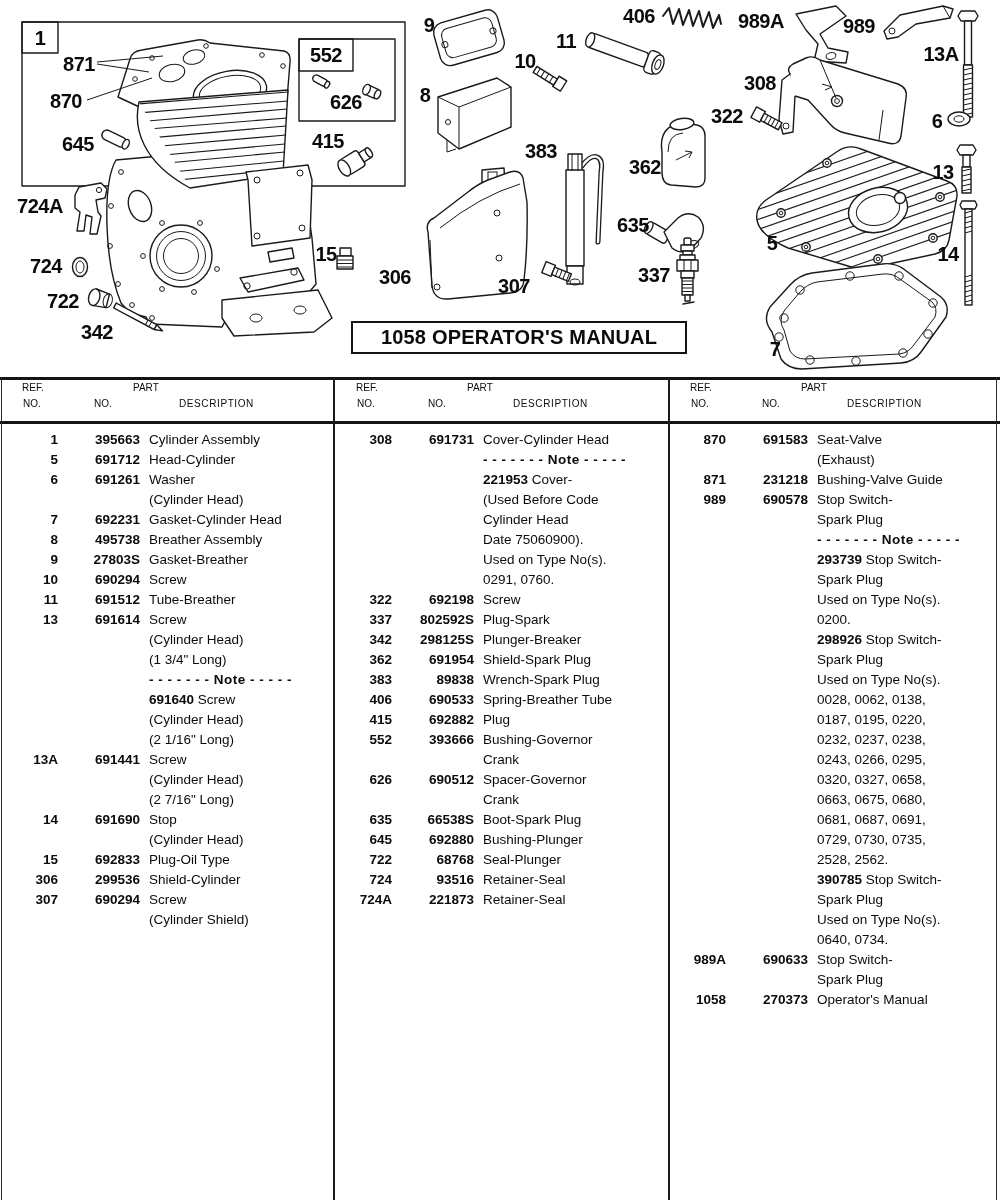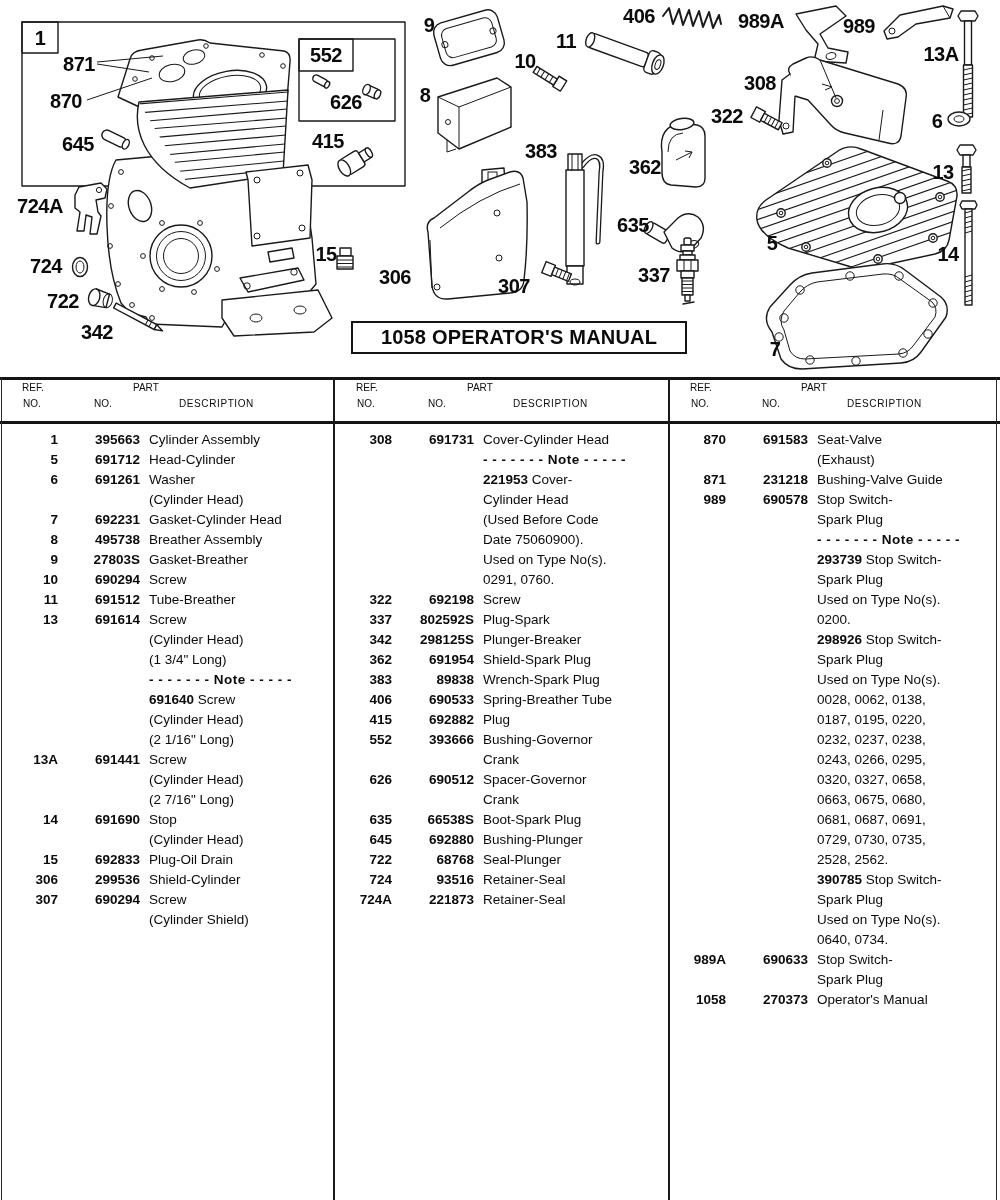--- a/index.html
+++ b/index.html
@@ -595,12 +595,12 @@
     <div class="pl">
       <span class="ref"></span>
       <span class="part"></span>
+      <span class="desc">(Used Before Code</span>
+    </div>
+    <div class="pl">
+      <span class="ref"></span>
+      <span class="part"></span>
       <span class="desc">Cylinder Head</span>
-    </div>
-    <div class="pl">
-      <span class="ref"></span>
-      <span class="part"></span>
-      <span class="desc">(Used Before Code</span>
     </div>
     <div class="pl">
       <span class="ref"></span>

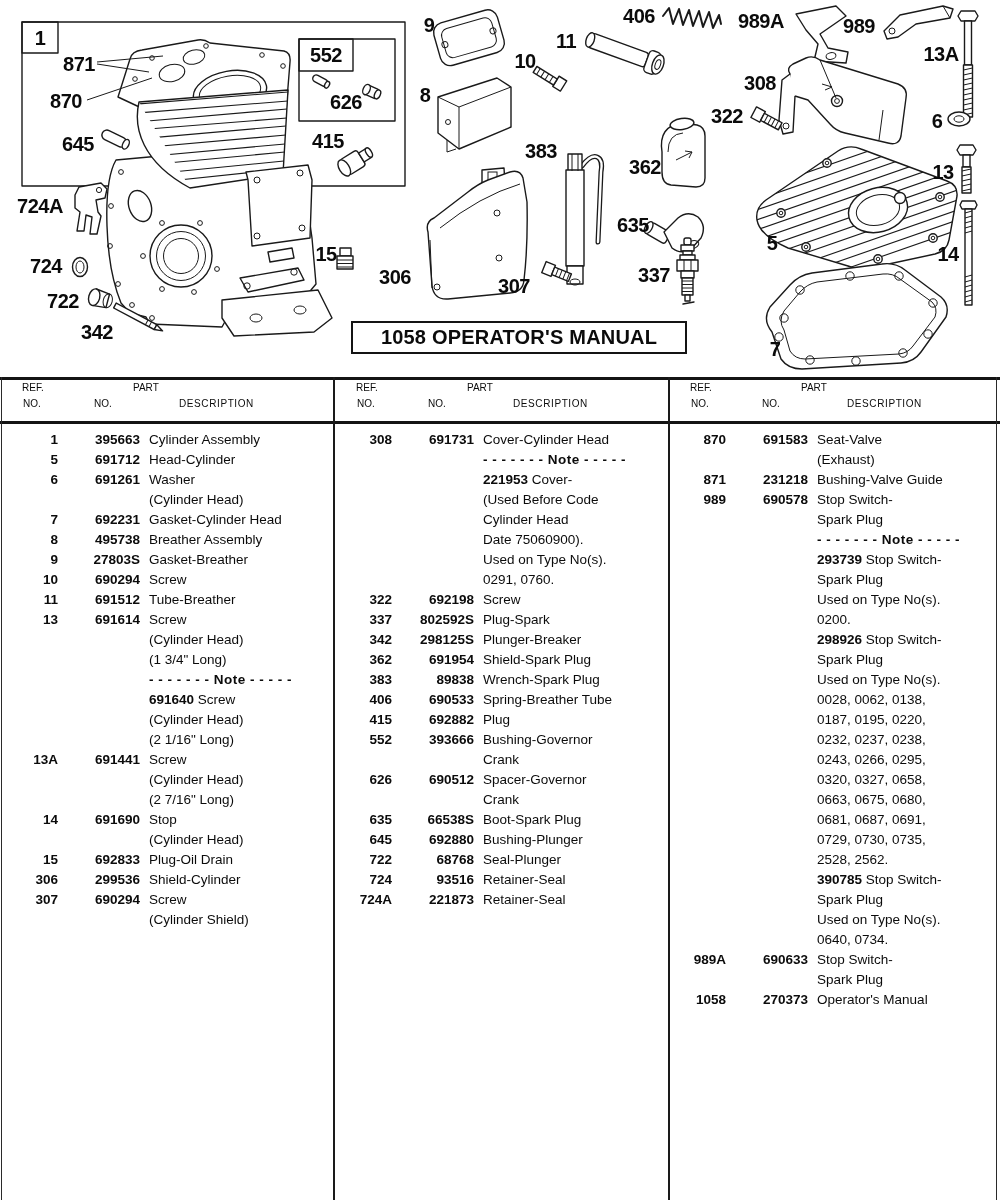--- a/index.html
+++ b/index.html
@@ -558,7 +558,7 @@
     <div class="pl">
       <span class="ref">15</span>
       <span class="part">692833</span>
-      <span class="desc">Plug-Oil Drain</span>
+      <span class="desc">Plug-Oil Type</span>
     </div>
     <div class="pl">
       <span class="ref">306</span>

